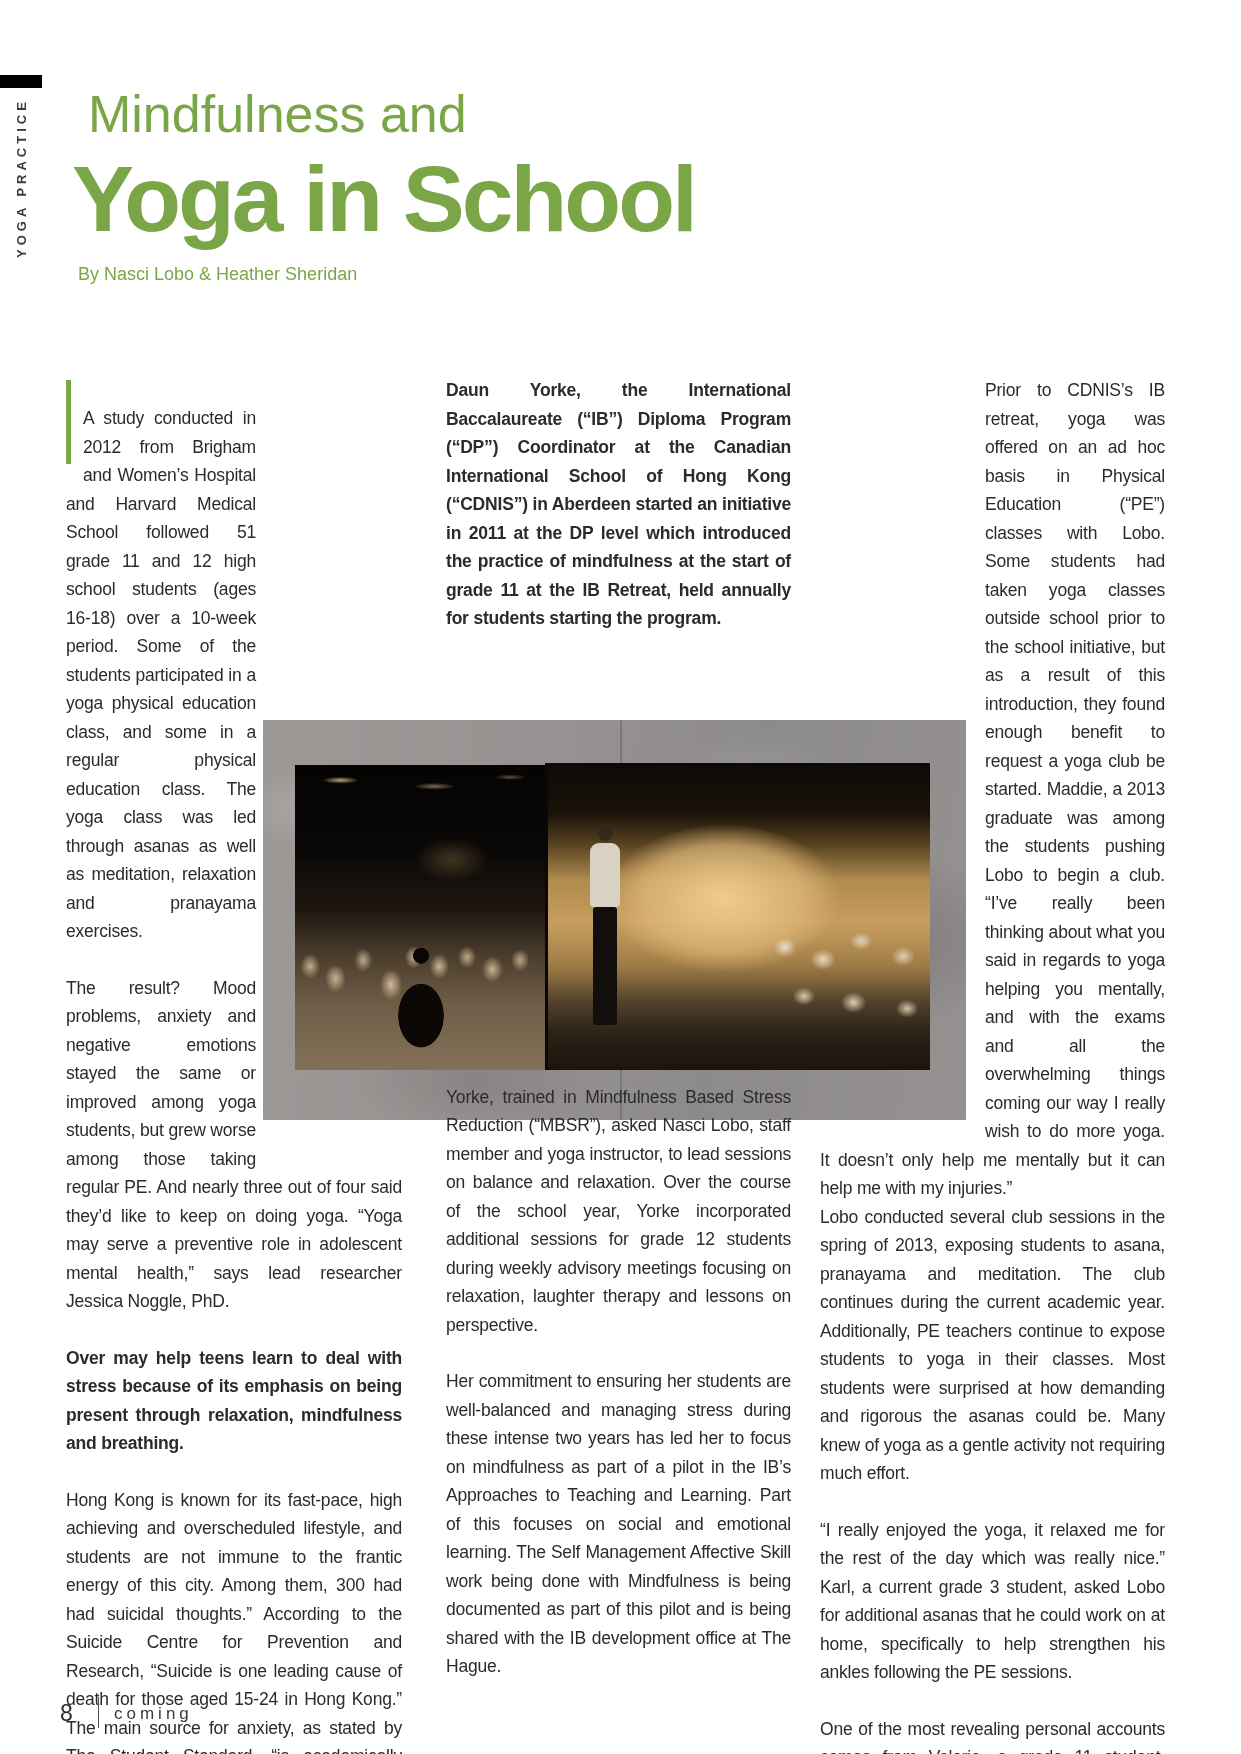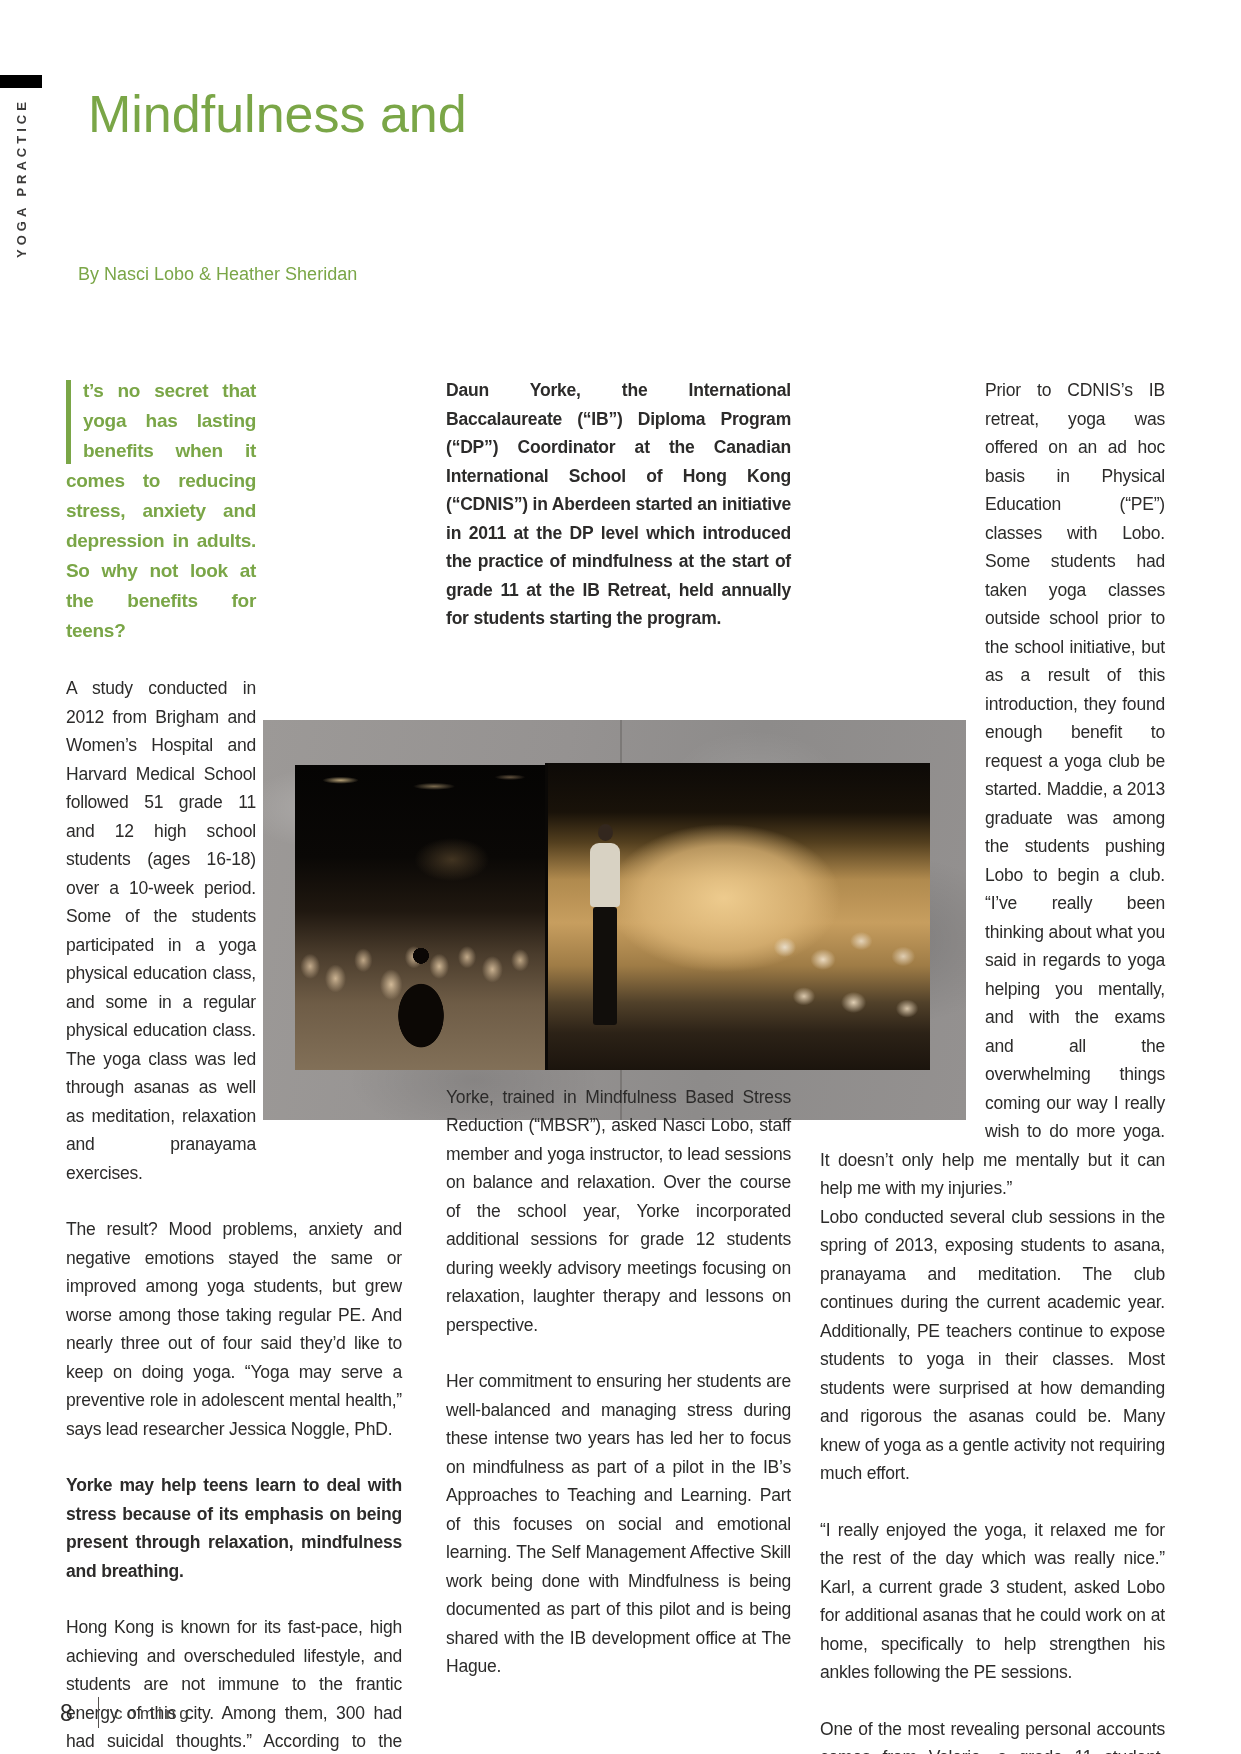--- a/index.html
+++ b/index.html
@@ -100,6 +100,7 @@
   <div class="kicker-bar"></div>
   <div class="kicker">YOGA PRACTICE</div>
   <div class="title1">Mindfulness and</div>
+  <div class="title2">Yoga in School</div>
   <div class="byline">By Nasci Lobo &amp; Heather Sheridan</div>
 
   <div class="photo-block">

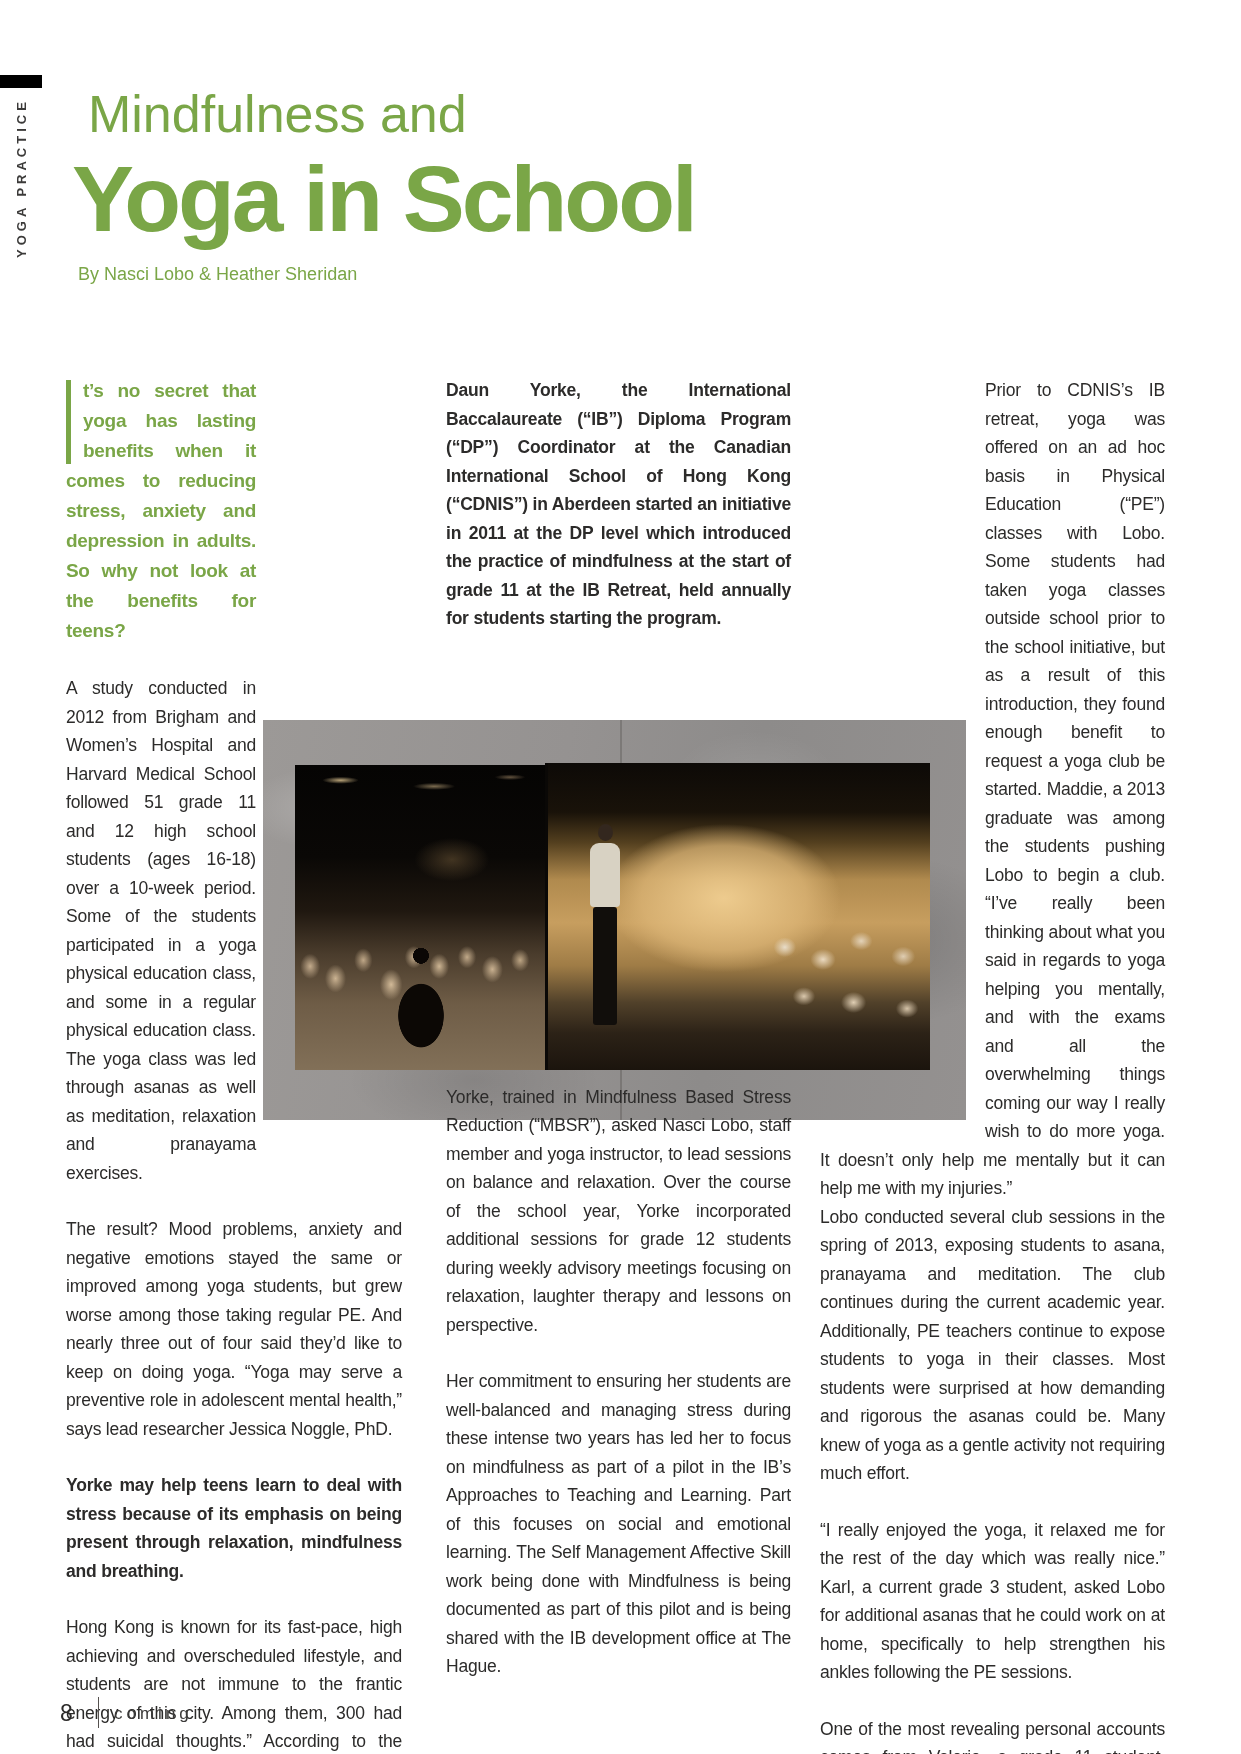--- a/index.html
+++ b/index.html
@@ -121,7 +121,7 @@
 
   <div class="col col1">
     <span class="wrap-spacer-r"></span>
-    <p class="intro"><span class="intro-bar"></span><span>t’s no secret that yoga has lasting benefits when it comes to reducing stress, anxiety and depression in adults. So why not look at the benefits for teens?</span></p>
+    <p class="intro"><span class="intro-bar"></span></p>
     <p>A study conducted in 2012 from Brigham and Women’s Hospital and Harvard Medical School followed 51 grade 11 and 12 high school students (ages 16-18) over a 10-week period. Some of the students participated in a yoga physical education class, and some in a regular physical education class. The yoga class was led through asanas as well as meditation, relaxation and pranayama exercises.</p>
     <p>The result? Mood problems, anxiety and negative emotions stayed the same or improved among yoga students, but grew worse among those taking regular PE. And nearly three out of four said they’d like to keep on doing yoga. “Yoga may serve a preventive role in adolescent mental health,” says lead researcher Jessica Noggle, PhD.</p>
     <p class="bold">Yorke may help teens learn to deal with stress because of its emphasis on being present through relaxation, mindfulness and breathing.</p>

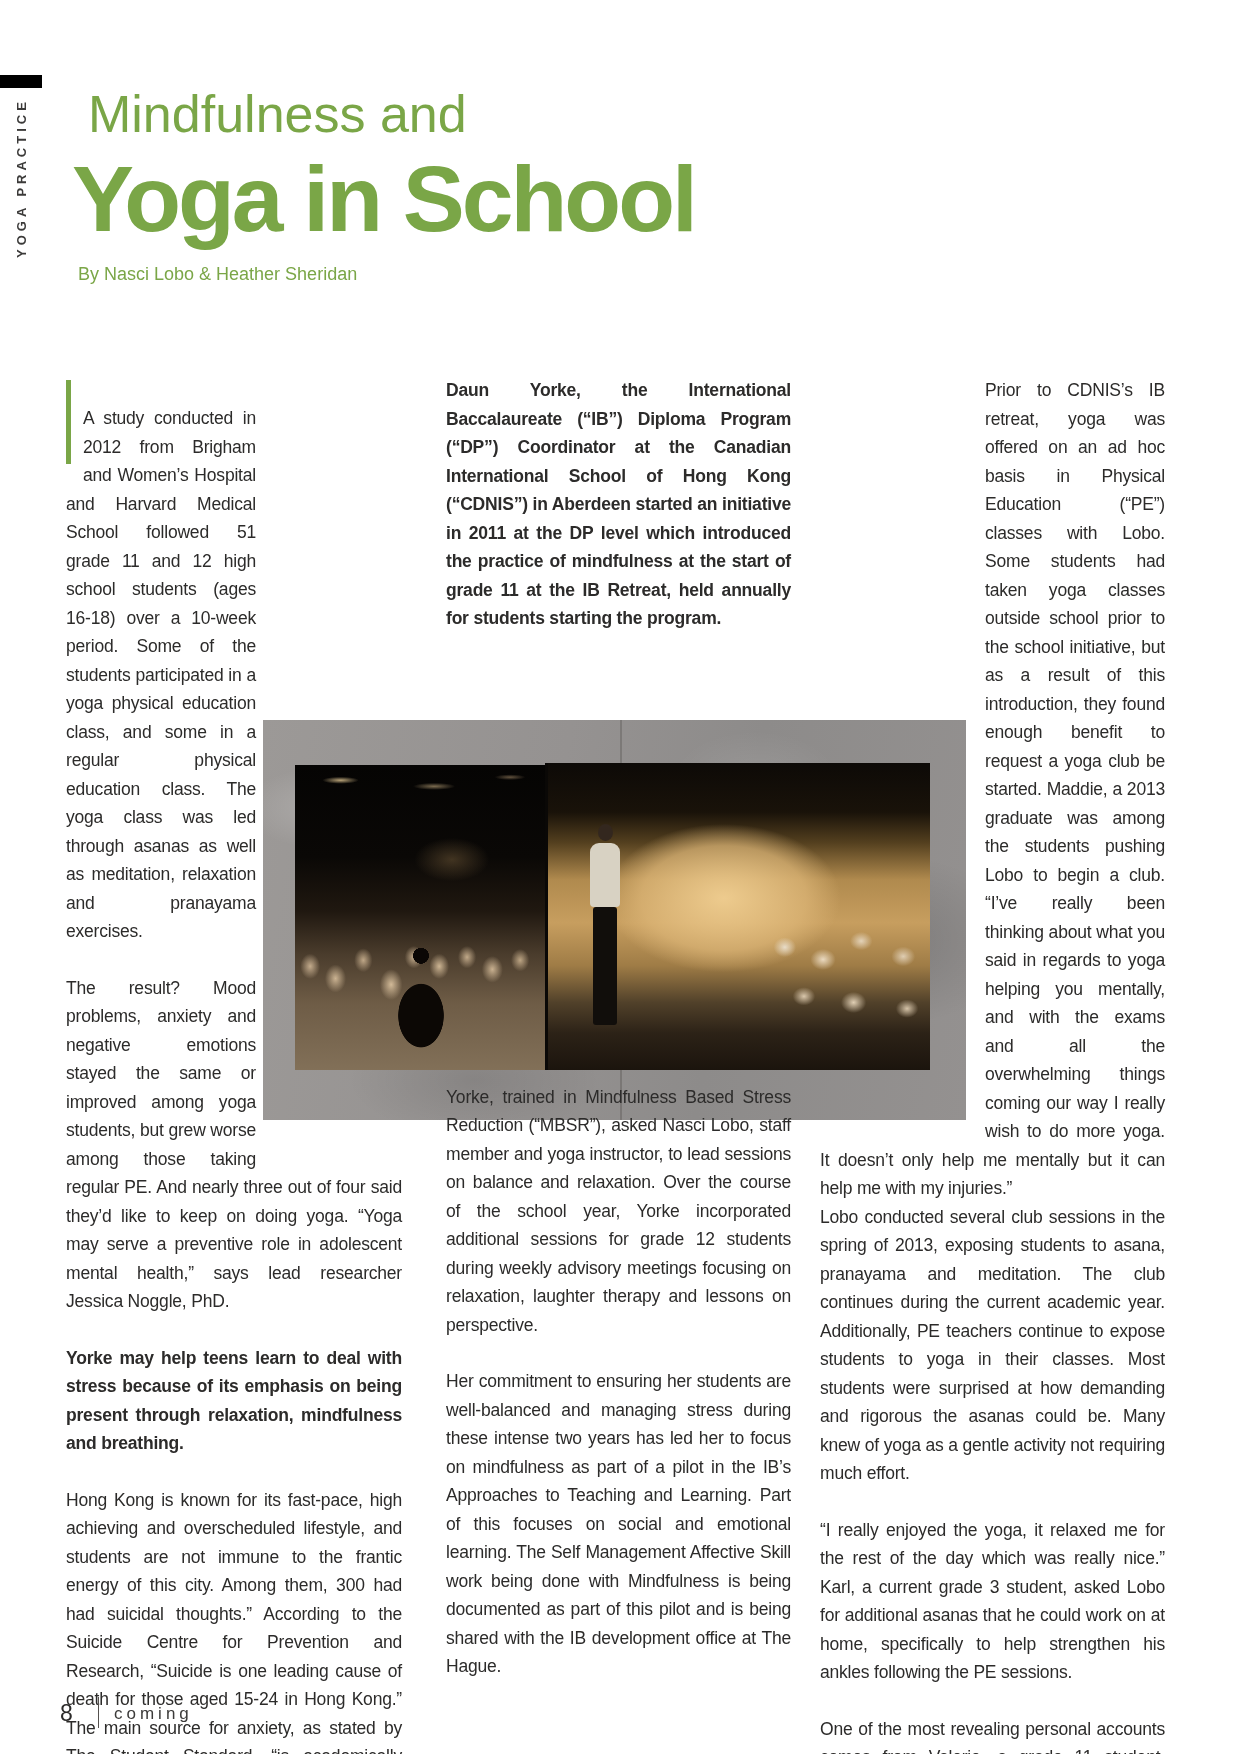--- a/index.html
+++ b/index.html
@@ -124,7 +124,7 @@
     <p class="intro"><span class="intro-bar"></span></p>
     <p>A study conducted in 2012 from Brigham and Women’s Hospital and Harvard Medical School followed 51 grade 11 and 12 high school students (ages 16-18) over a 10-week period. Some of the students participated in a yoga physical education class, and some in a regular physical education class. The yoga class was led through asanas as well as meditation, relaxation and pranayama exercises.</p>
     <p>The result? Mood problems, anxiety and negative emotions stayed the same or improved among yoga students, but grew worse among those taking regular PE. And nearly three out of four said they’d like to keep on doing yoga. “Yoga may serve a preventive role in adolescent mental health,” says lead researcher Jessica Noggle, PhD.</p>
-    <p class="bold">Yorke may help teens learn to deal with stress because of its emphasis on being present through relaxation, mindfulness and breathing.</p>
+    <p class="bold">Over may help teens learn to deal with stress because of its emphasis on being present through relaxation, mindfulness and breathing.</p>
     <p>Hong Kong is known for its fast-pace, high achieving and overscheduled lifestyle, and students are not immune to the frantic energy of this city. Among them, 300 had had suicidal thoughts.” According to the Suicide Centre for Prevention and Research, “Suicide is one leading cause of death for those aged 15-24 in Hong Kong.” The main source for anxiety, as stated by The Student Standard, “is academically related.”</p>
   </div>
 

